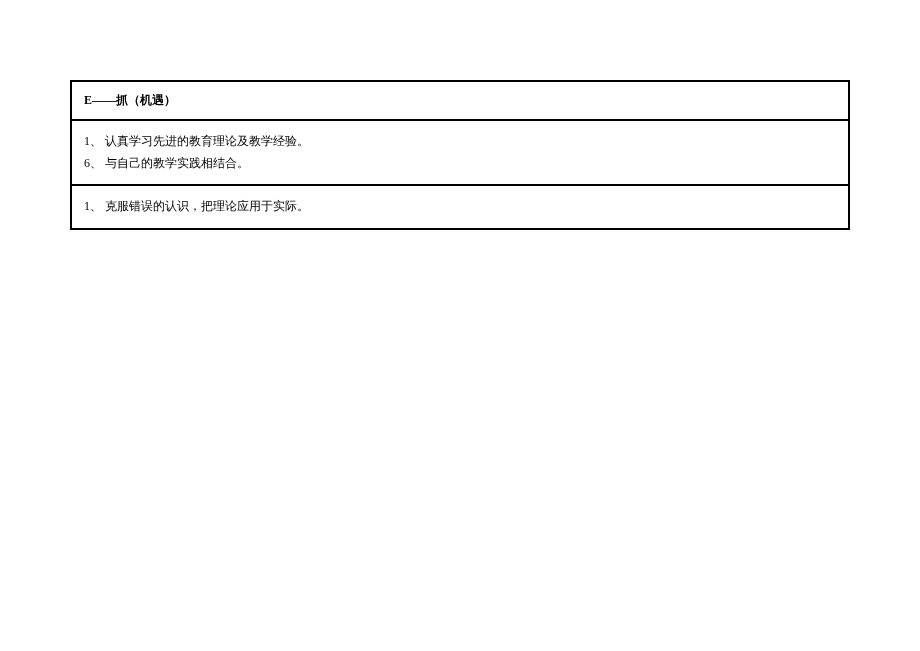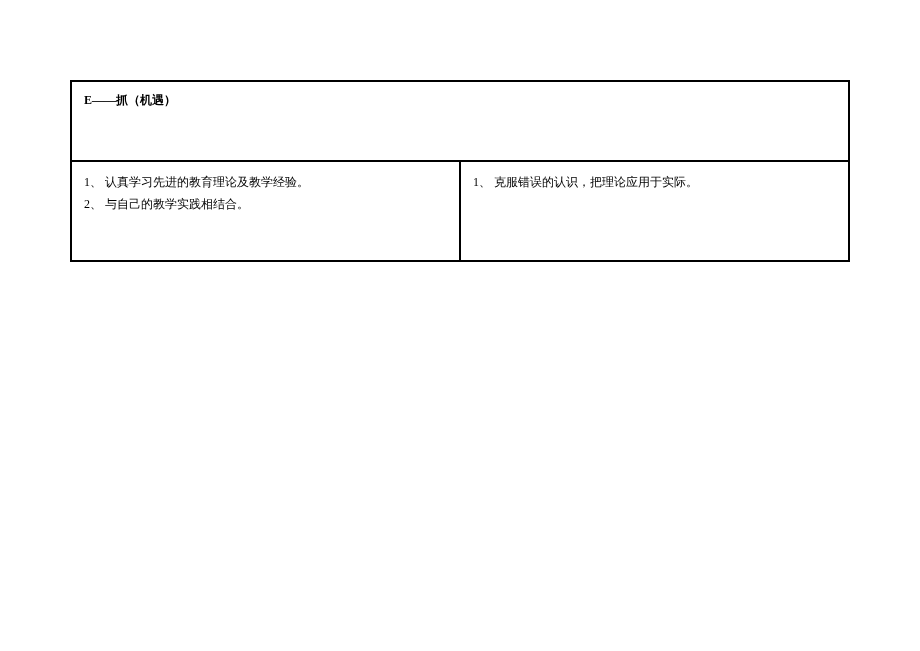--- a/index.html
+++ b/index.html
@@ -23,6 +23,7 @@
     .table-row {
       display: flex;
       width: 100%;
+      flex-direction: column;
     }
     .table-cell {
       border: 1px solid #000000;

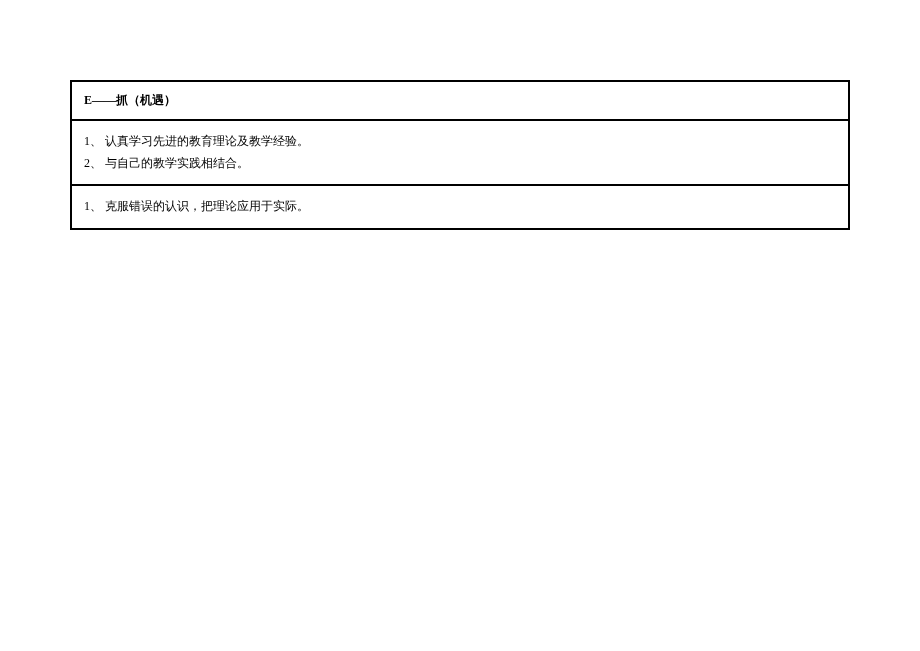--- a/index.html
+++ b/index.html
@@ -55,7 +55,7 @@
   <div class="table-row">
     <div class="table-cell content-cell">
       <span class="list-item">1、 认真学习先进的教育理论及教学经验。</span>
-      <span class="list-item">2、 与自己的教学实践相结合。</span>
+      <span class="list-item">6、 与自己的教学实践相结合。</span>
     </div>
     <div class="table-cell content-cell">
       <span class="list-item">1、 克服错误的认识，把理论应用于实际。</span>

